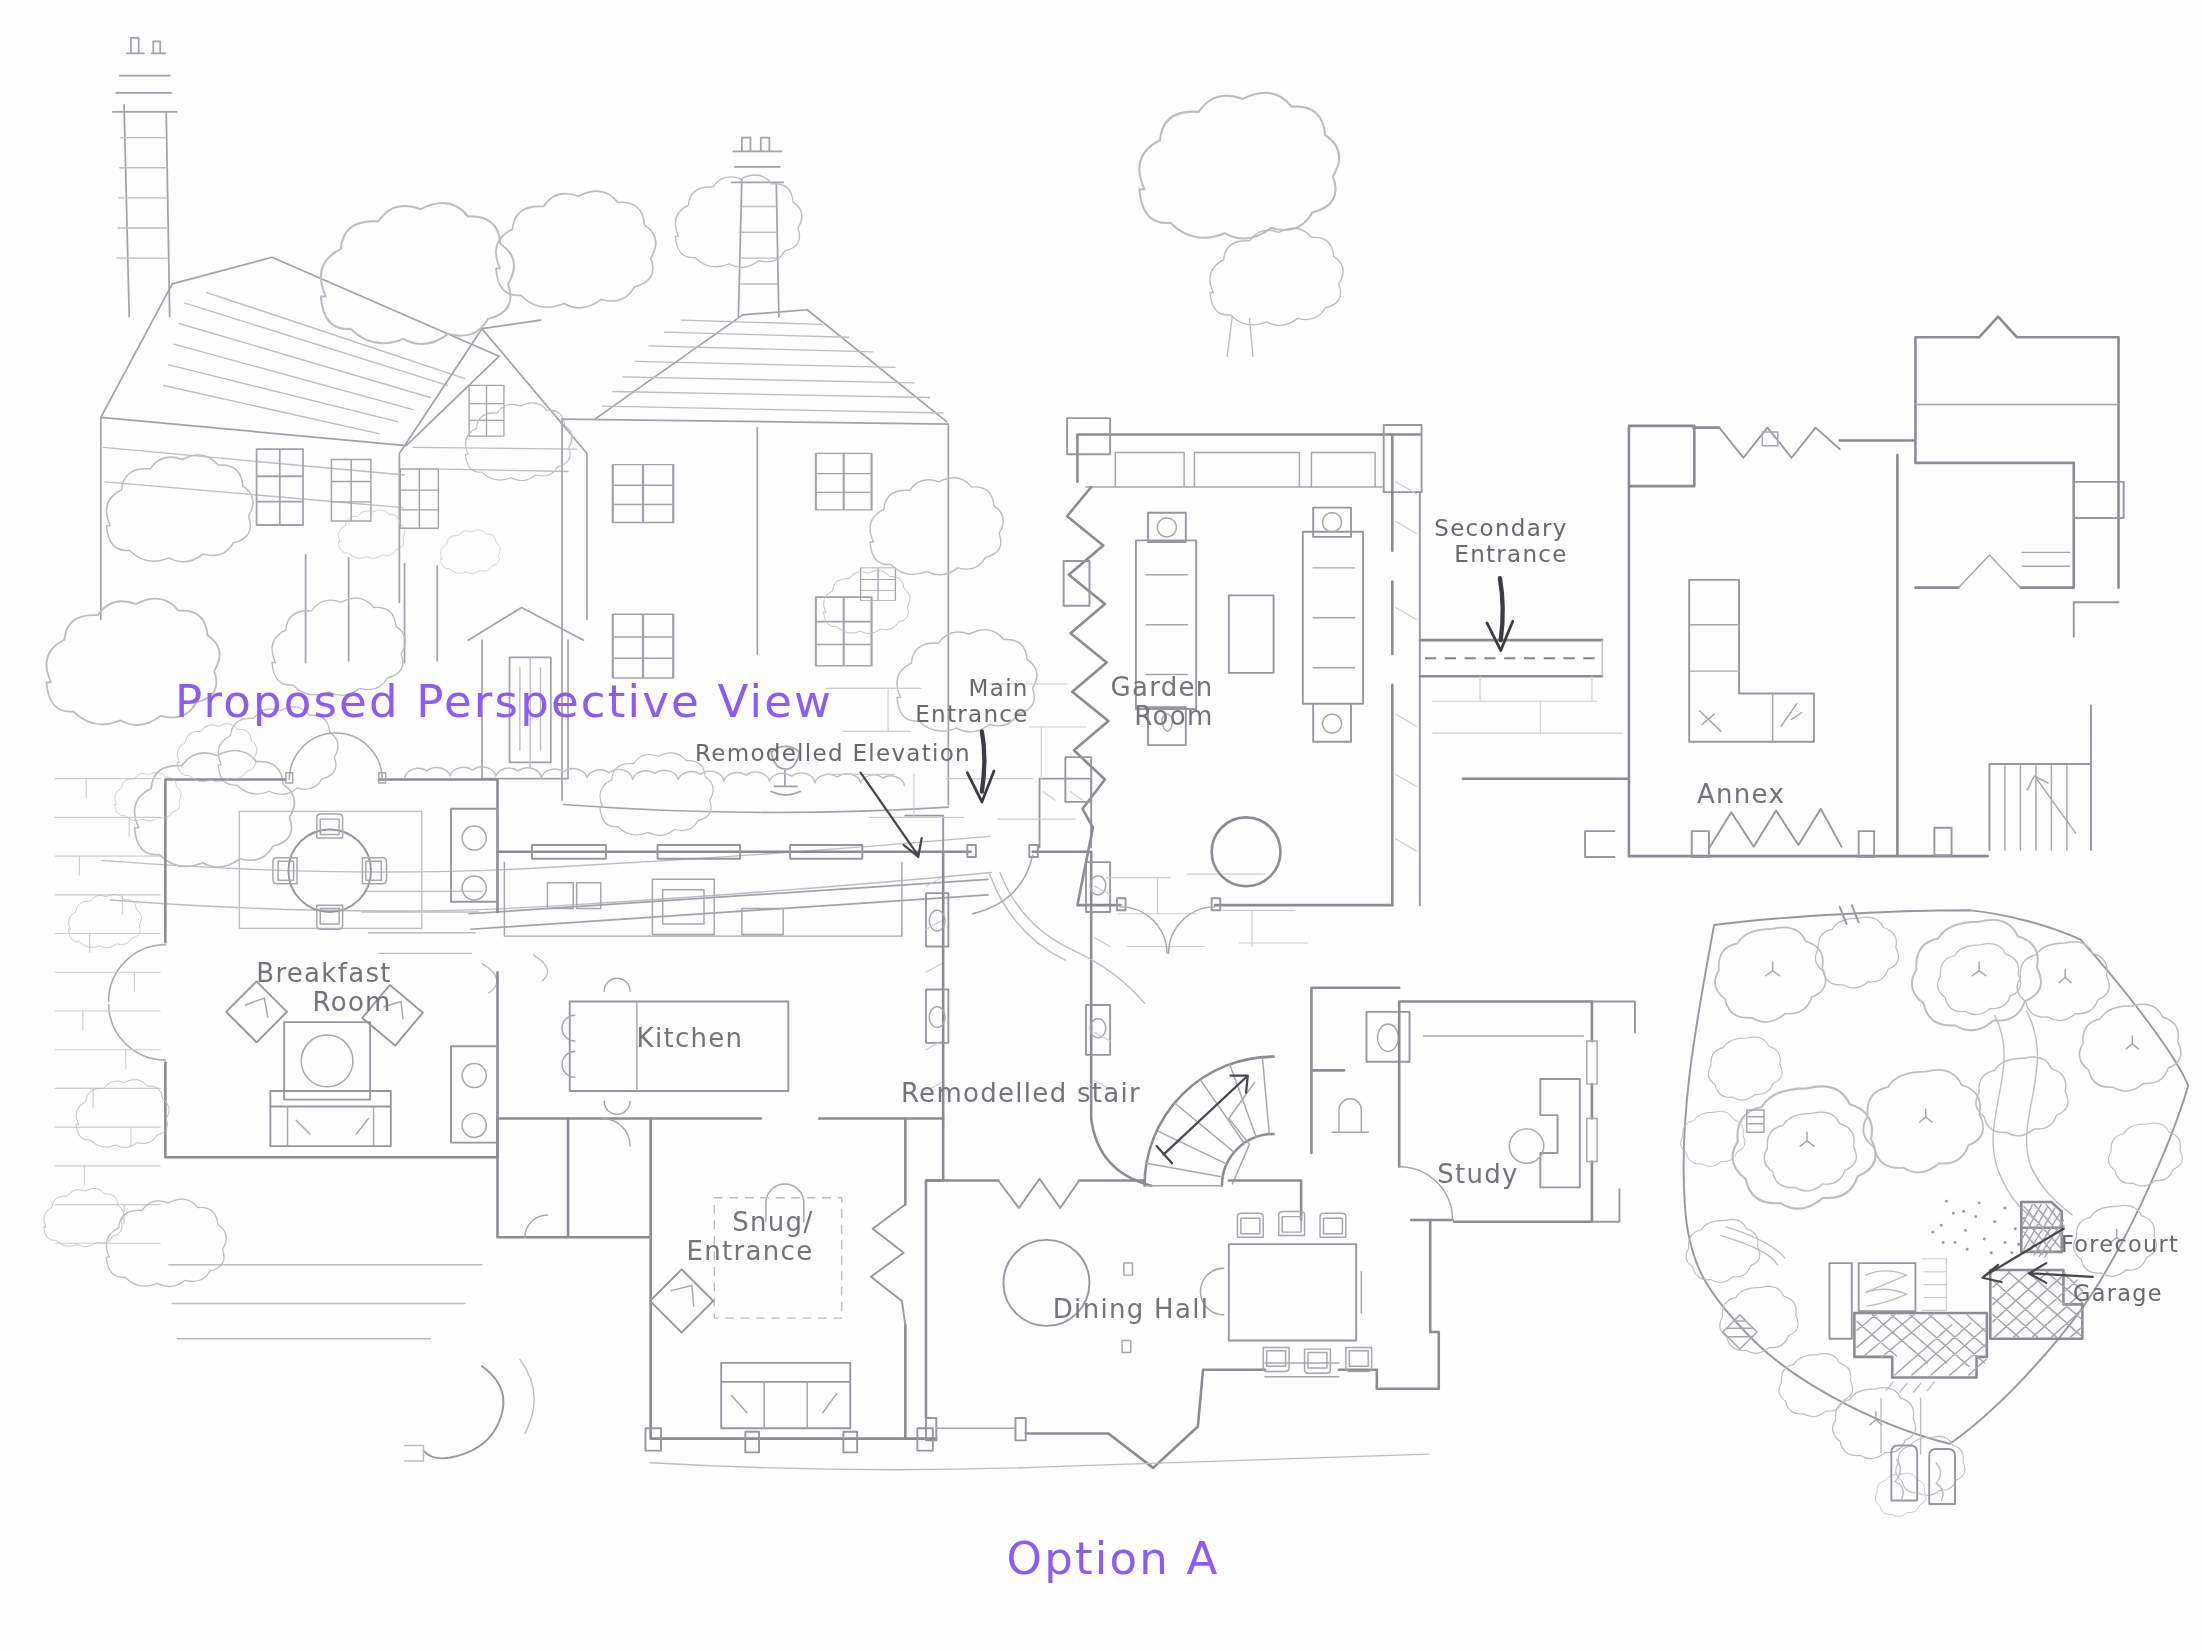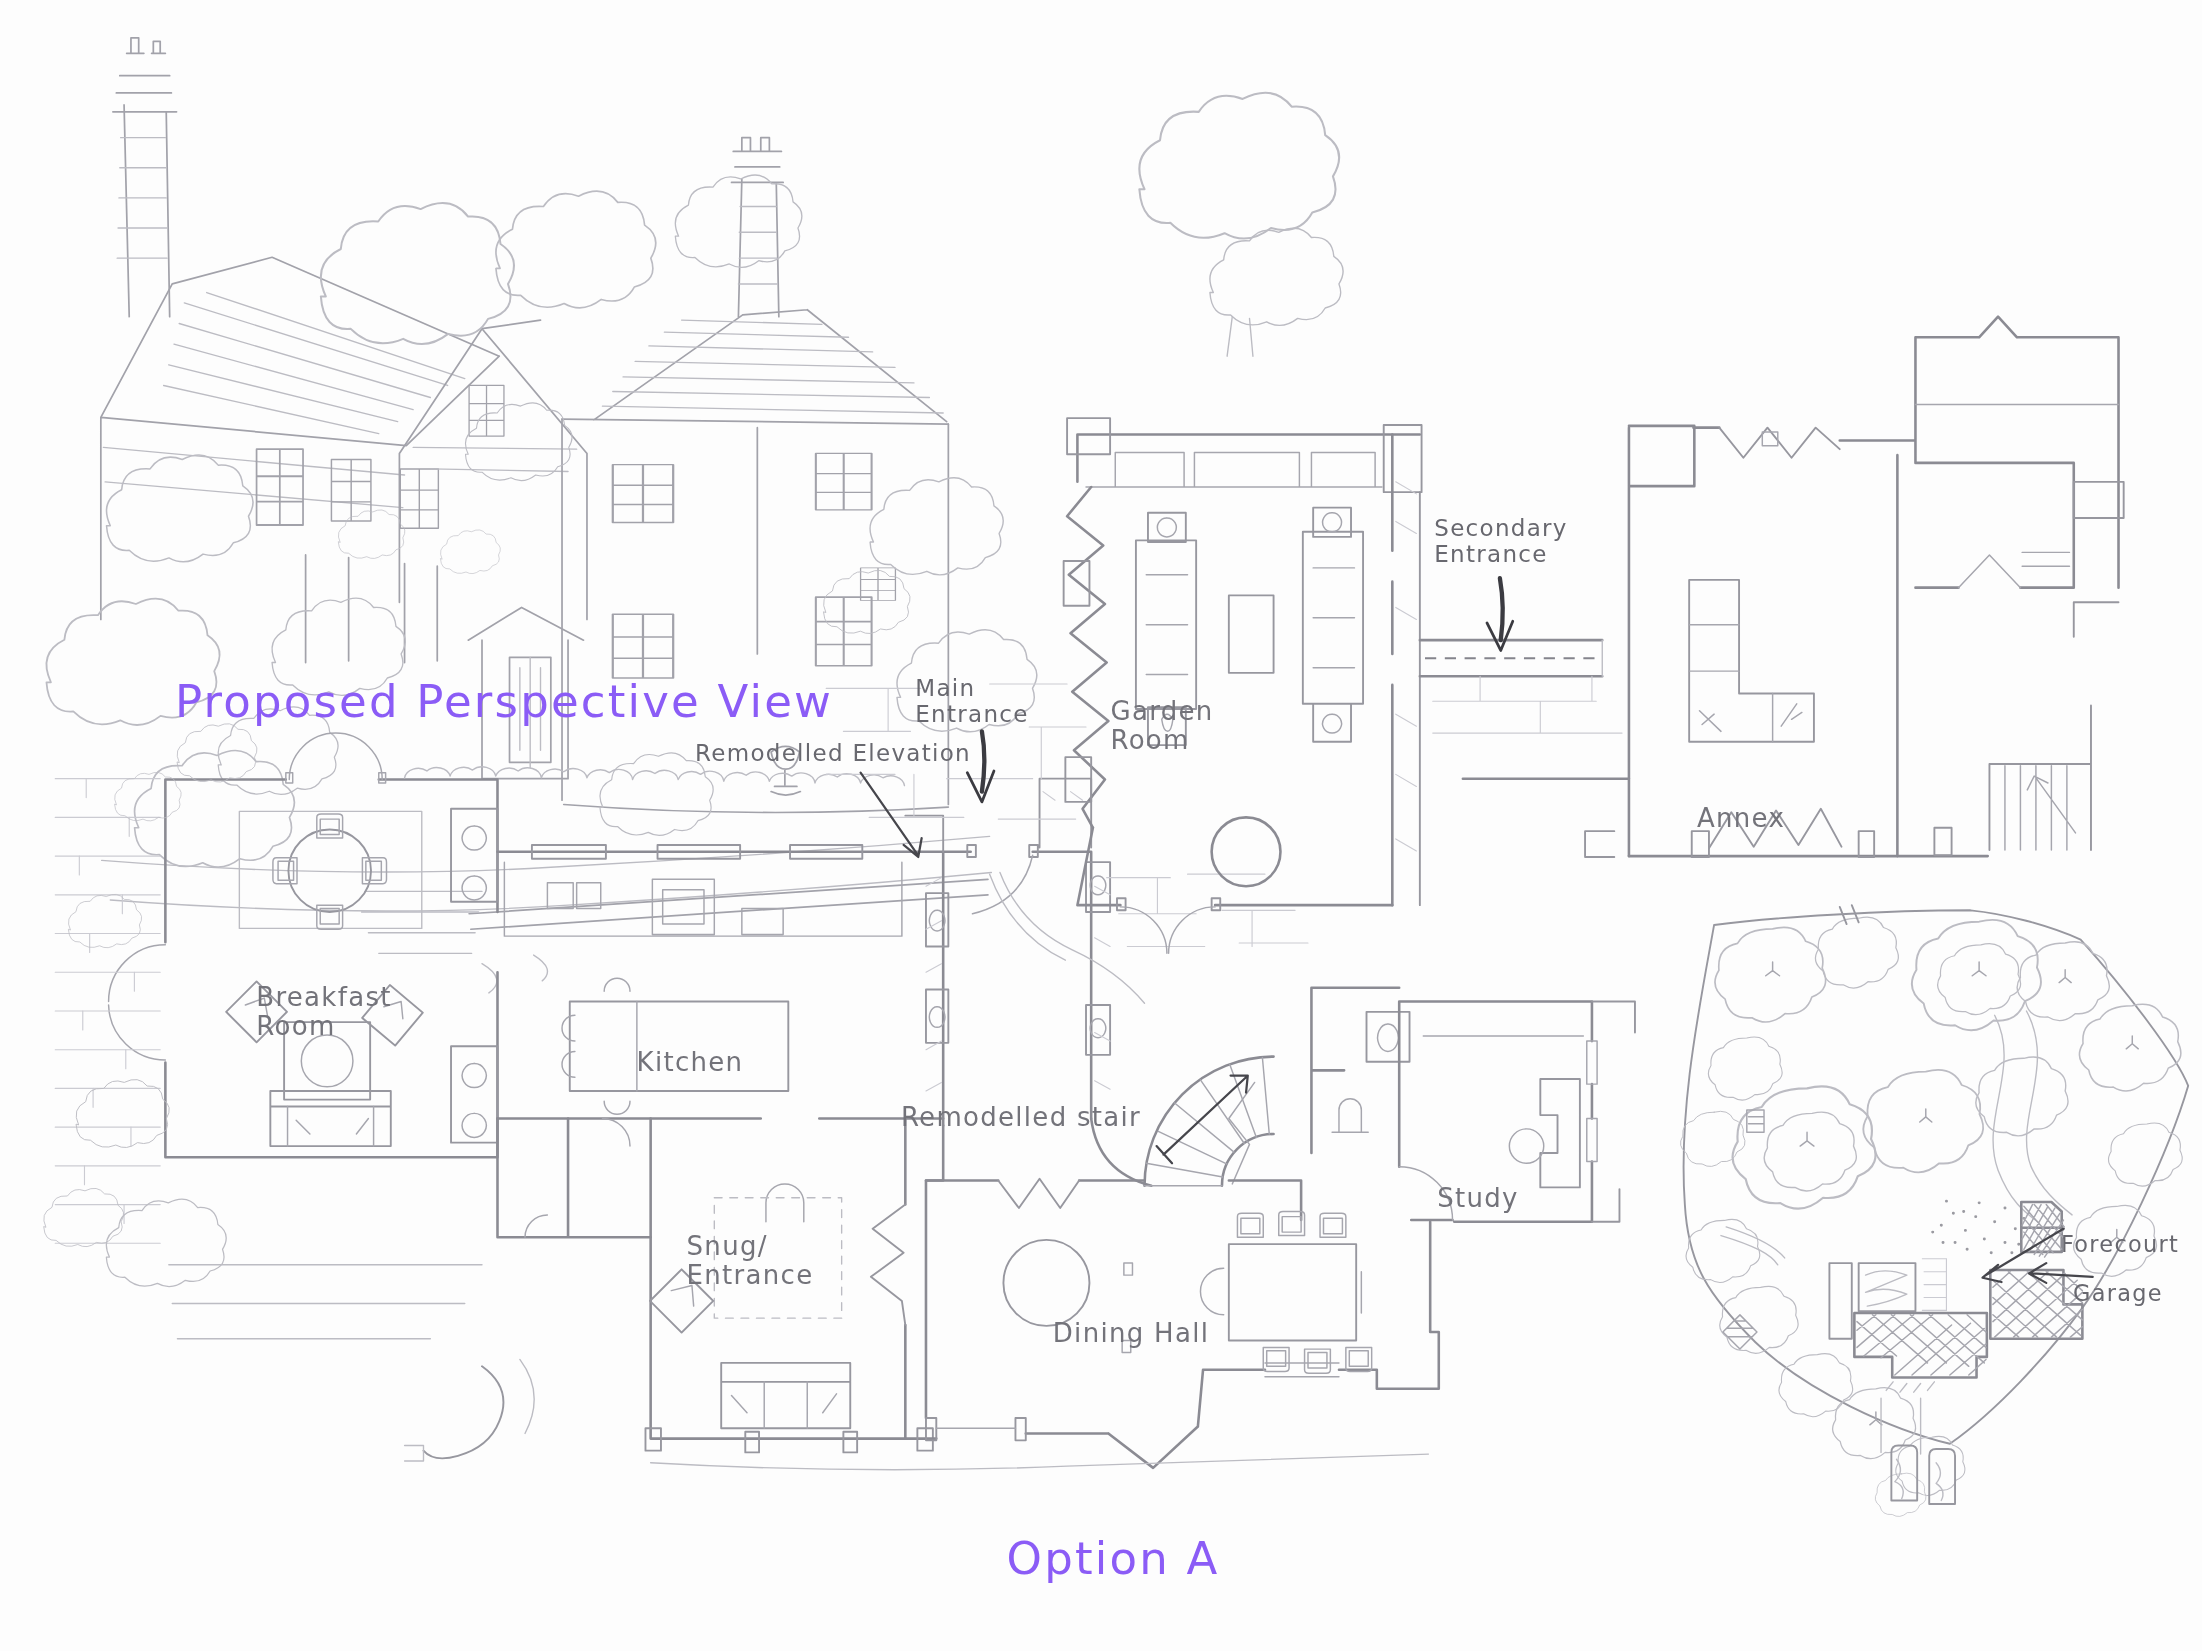--- a/index.html
+++ b/index.html
@@ -19,7 +19,7 @@
   .dash{stroke:#84848c;stroke-width:2.4;stroke-dasharray:13 10;}
   .dashs{stroke-dasharray:9 9;}
   .dot{stroke:#9a9aa1;stroke-width:3.4;stroke-linecap:round;}
-  .lbl{position:absolute;transform:translate(-50%,-50%);white-space:nowrap;text-align:left;
+  .lbl{position:absolute;transform:translate(-50%,-50%);white-space:nowrap;text-align:right;
        color:#73737a;letter-spacing:1.3px;line-height:1.12;}
   .big{font-size:45px;color:#8b5cf6;letter-spacing:2.2px;}
   .mid{font-size:26px;margin-top:24px;}

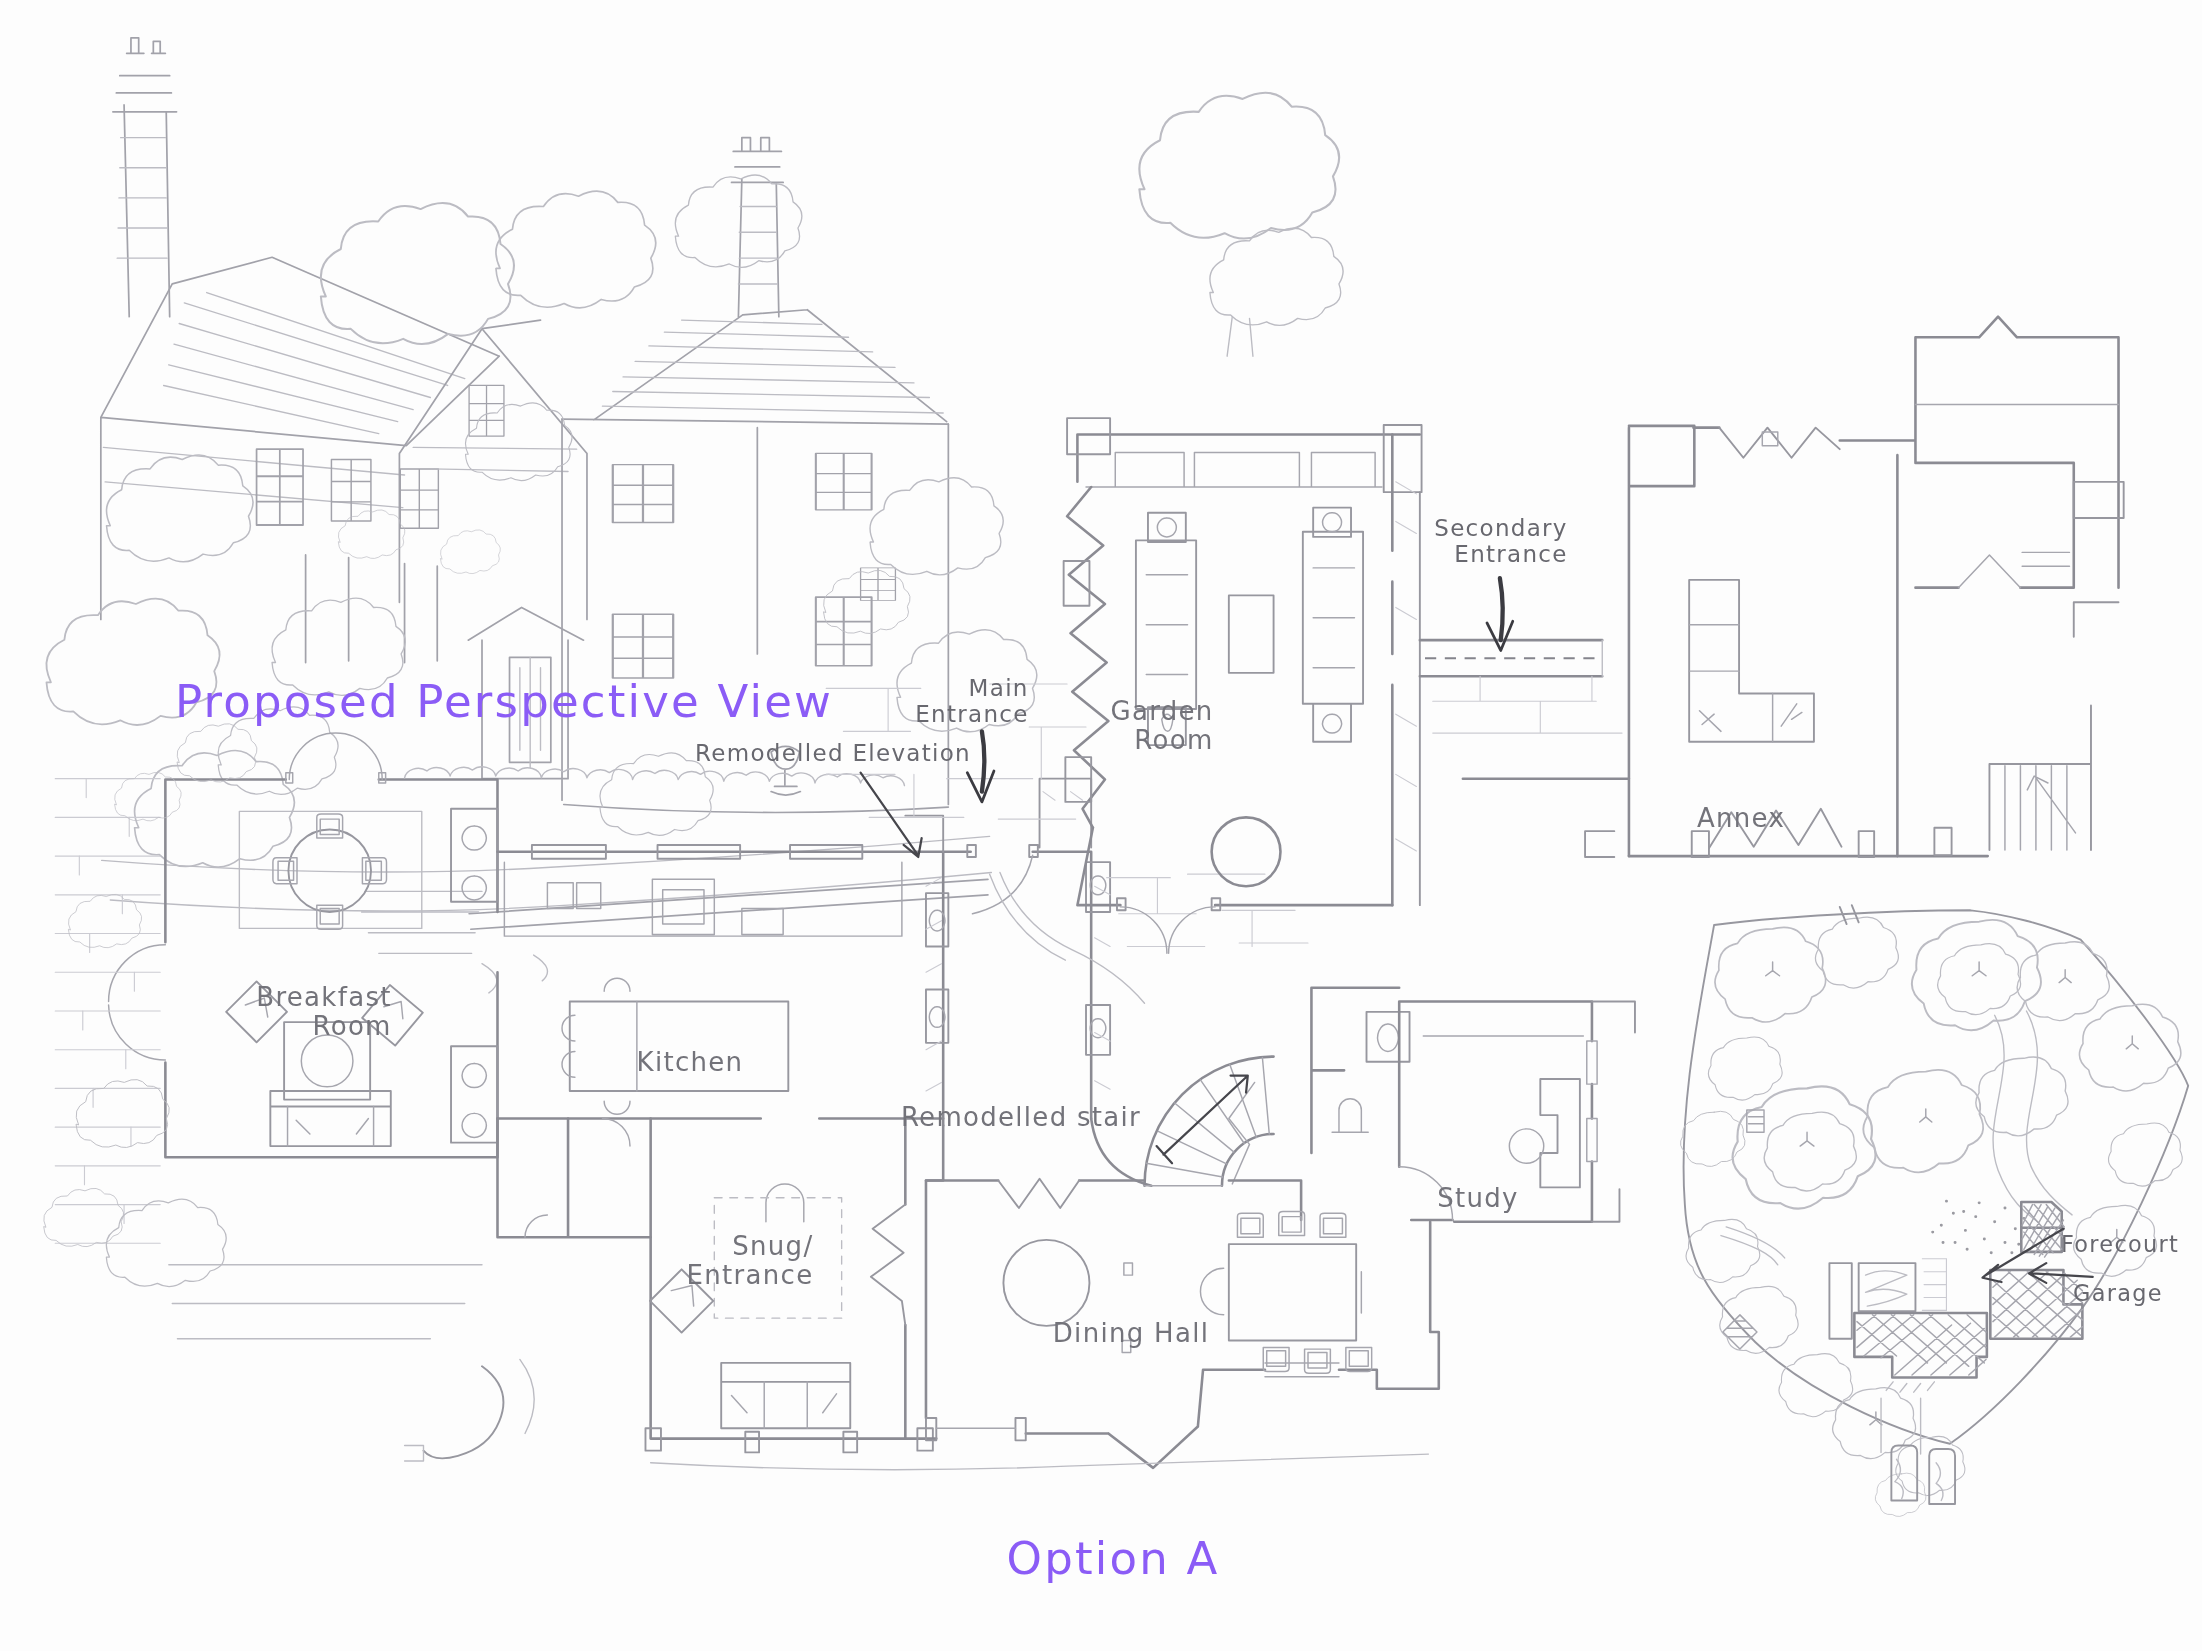--- a/index.html
+++ b/index.html
@@ -22,7 +22,7 @@
   .lbl{position:absolute;transform:translate(-50%,-50%);white-space:nowrap;text-align:right;
        color:#73737a;letter-spacing:1.3px;line-height:1.12;}
   .big{font-size:45px;color:#8b5cf6;letter-spacing:2.2px;}
-  .mid{font-size:26px;margin-top:24px;}
+  .mid{font-size:26px;}
   .ann{font-size:23px;color:#68686f;}
   .tiny{font-size:22.4px;color:#68686f;margin-top:28px;}
   .site-title{font-size:40px;color:#5f5f66;letter-spacing:2.2px;}

